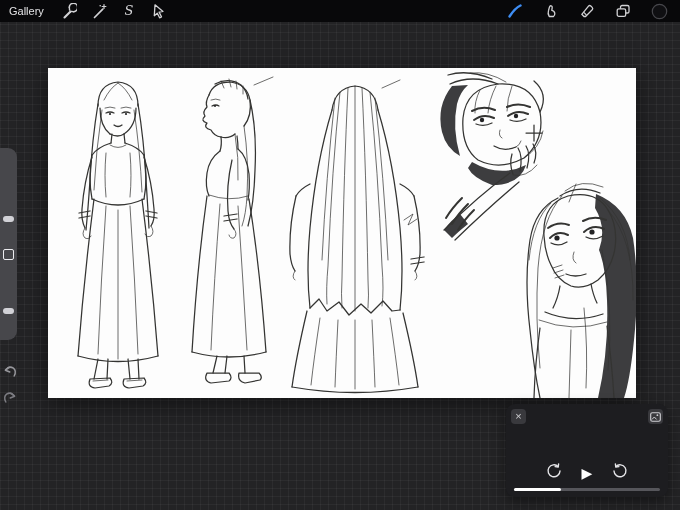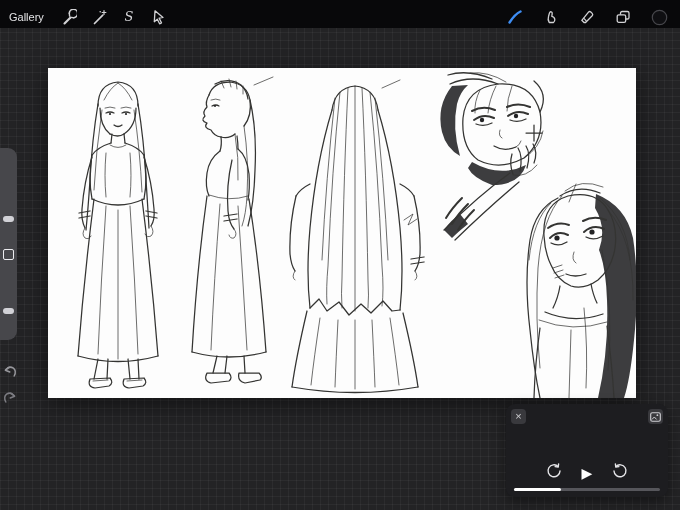--- a/index.html
+++ b/index.html
@@ -11,7 +11,7 @@
       linear-gradient(90deg, rgba(255,255,255,0.045) 1px, transparent 1px);
     background-size:8px 8px;}
   
-  .topbar{position:absolute;top:0;left:0;right:0;height:28px;background:#08080a;
+  .topbar{position:absolute;top:0;left:0;right:0;height:22px;background:#08080a;
     display:flex;align-items:flex-end;z-index:5;}
   .gallery-btn{color:#e3e3e5;font-size:11px;padding:0 10px 0 9px;line-height:22px;cursor:default;}
   .tbtn{width:30px;height:22px;display:flex;align-items:center;justify-content:center;}

